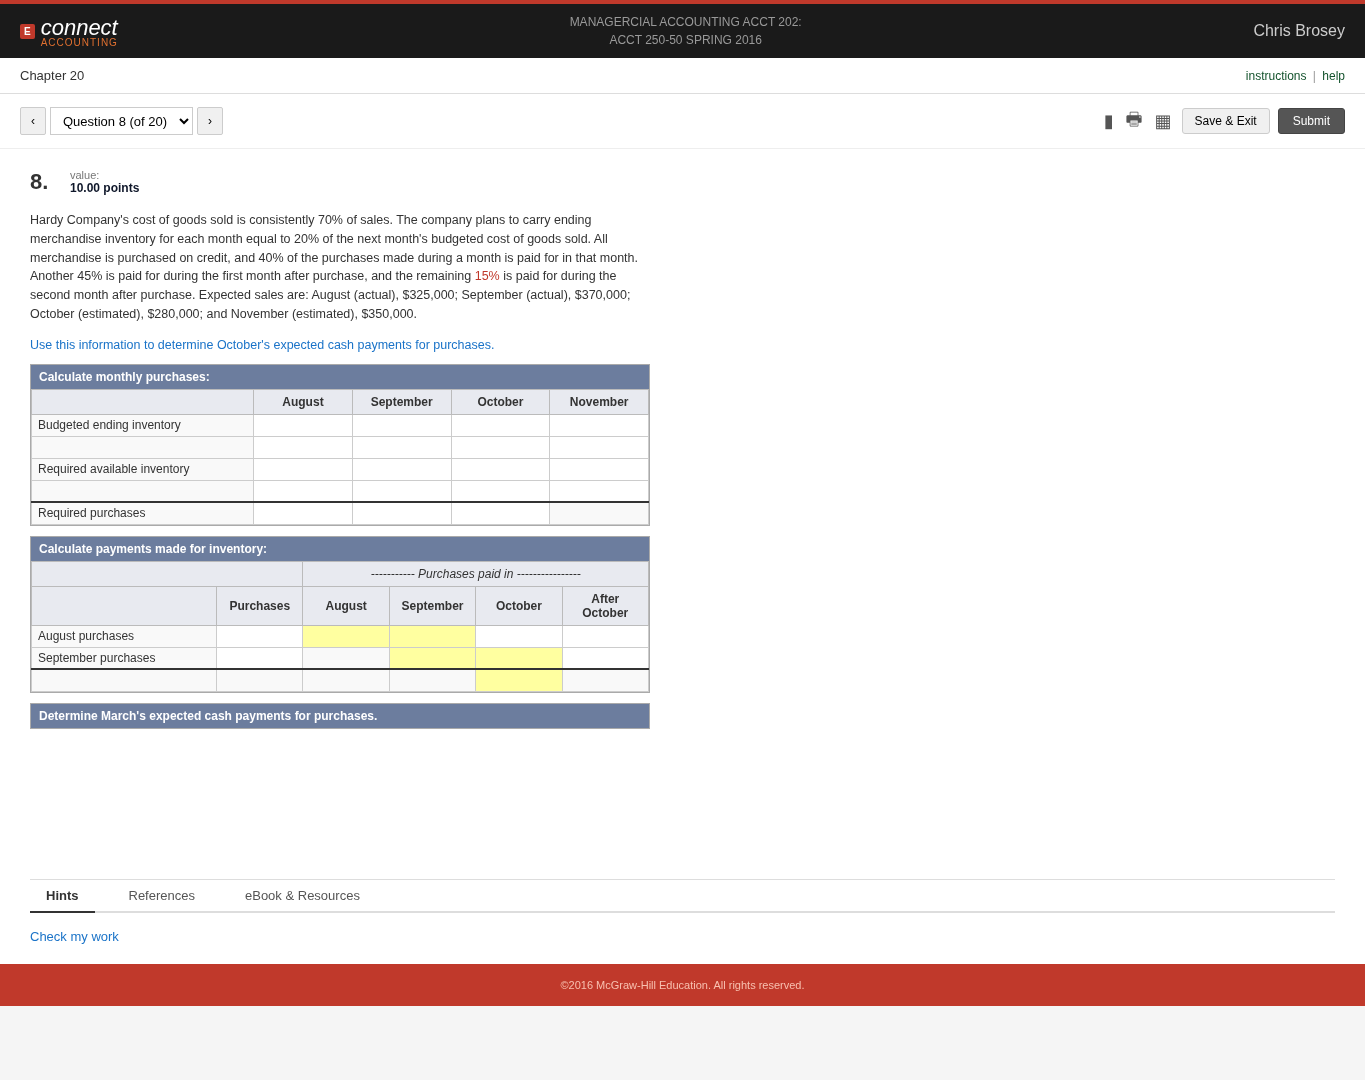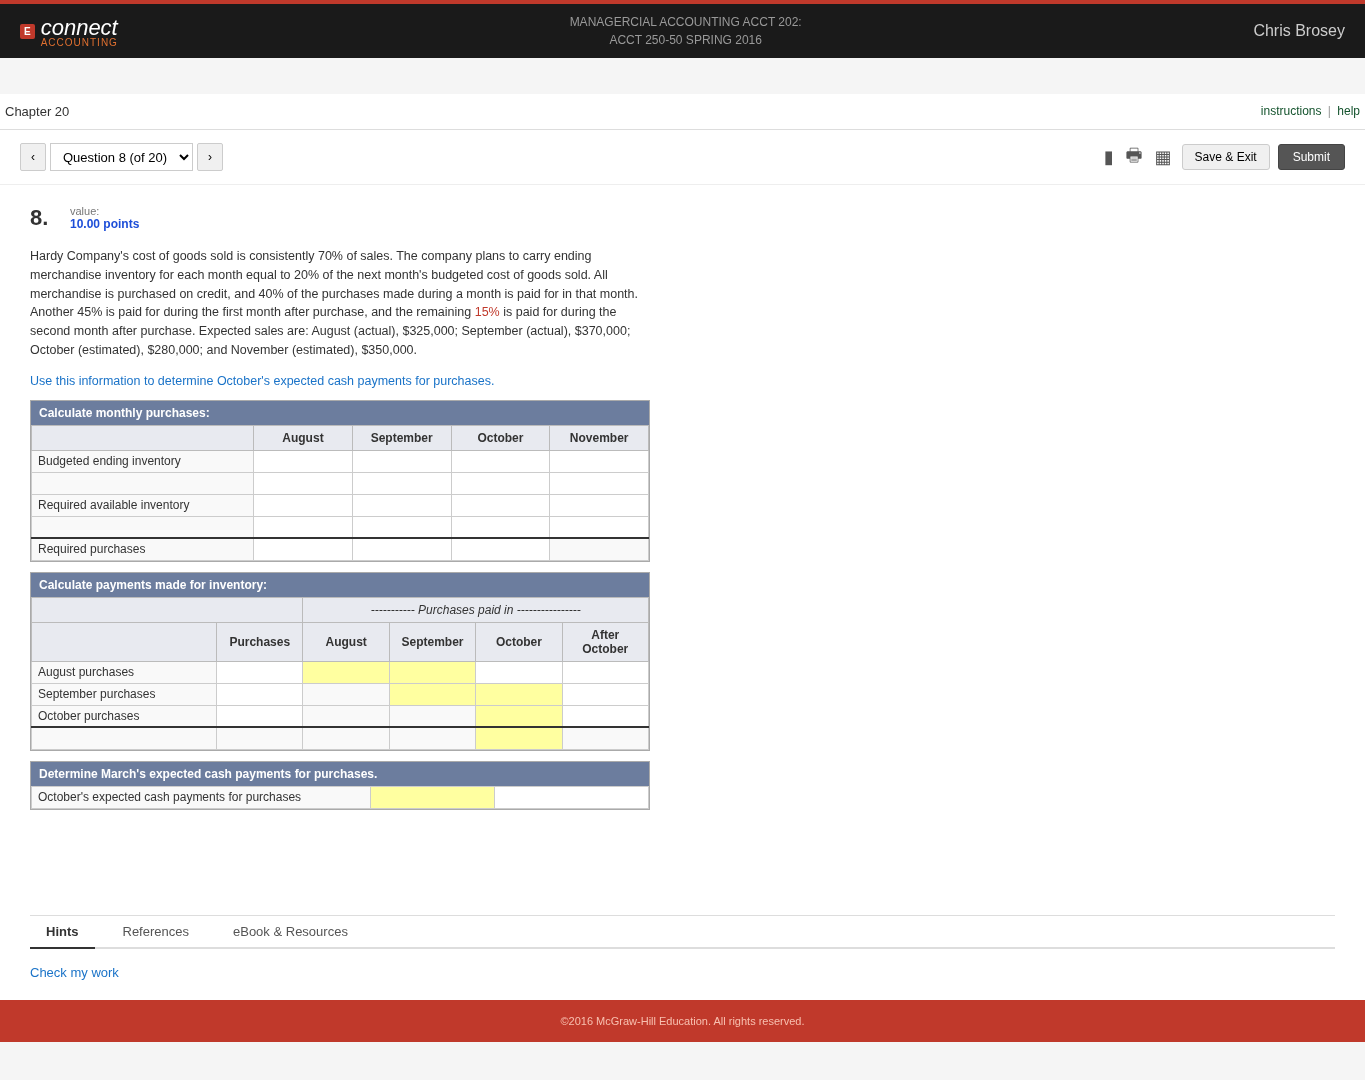--- a/index.html
+++ b/index.html
@@ -57,11 +57,10 @@
     .sub-nav {
       background: #fff;
       border-bottom: 1px solid #ddd;
-      padding: 10px 5px;
-      display: flex;
-      align-items: flex-start;
+      padding: 10px 20px;
+      display: flex;
+      align-items: flex-end;
       justify-content: space-between;
-      margin-top: 36px;
     }
     .chapter-label {
       font-size: 13px;

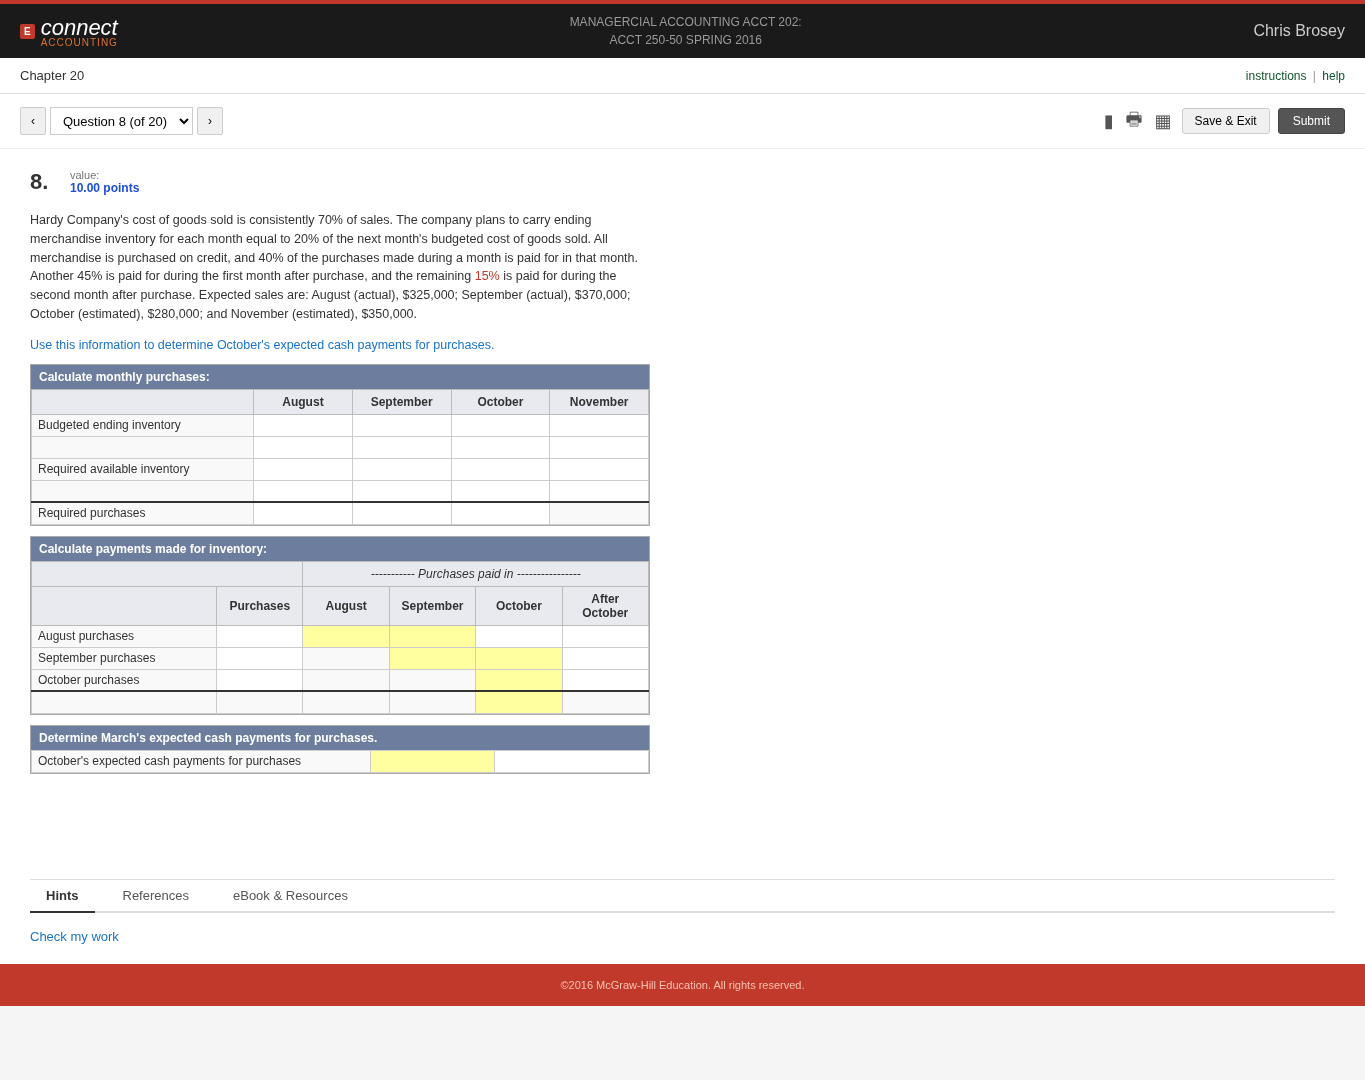--- a/index.html
+++ b/index.html
@@ -167,7 +167,7 @@
     }
     .question-points {
       font-size: 12px;
-      color: #1d4ed8;
+      color: #0f172a;
       font-weight: bold;
     }
 

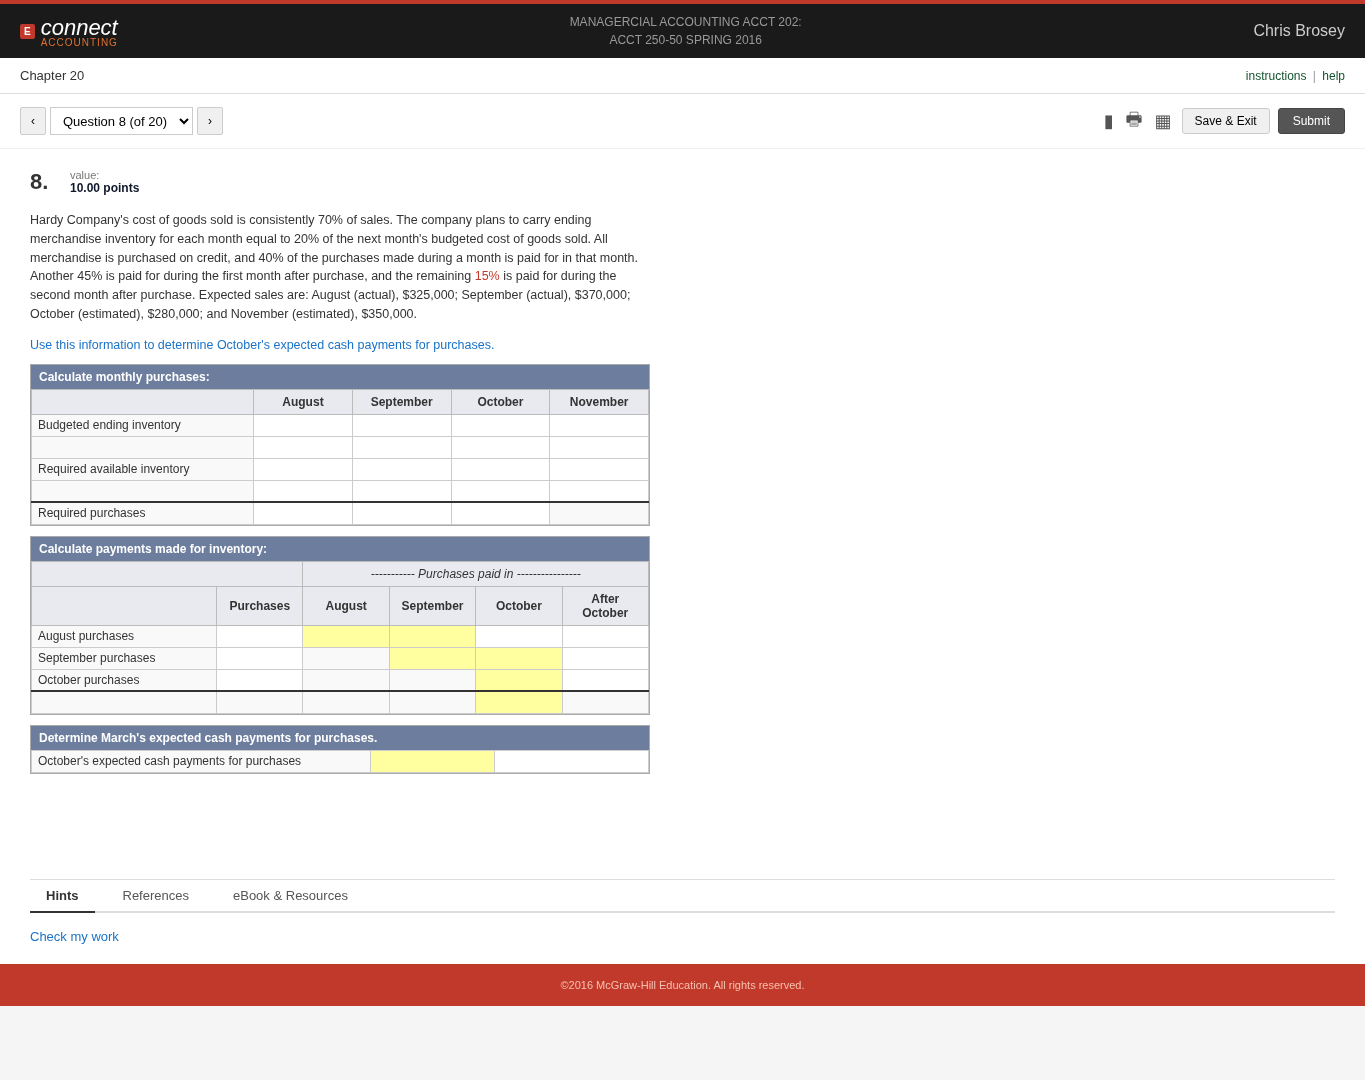--- a/index.html
+++ b/index.html
@@ -454,14 +454,6 @@
           <td class="td-input"><input type="text" style=""></td>
           <td class="td-input-white"><input type="text" style=""></td>
         </tr>
-        <tr>
-          <td class="td-label">October purchases</td>
-          <td class="td-input-white"><input type="text" style=""></td>
-          <td class="td-empty"></td>
-          <td class="td-empty"></td>
-          <td class="td-input"><input type="text" style=""></td>
-          <td class="td-input-white"><input type="text" style=""></td>
-        </tr>
         <tr class="table-total-row">
           <td class="td-empty"></td>
           <td class="td-empty"></td>

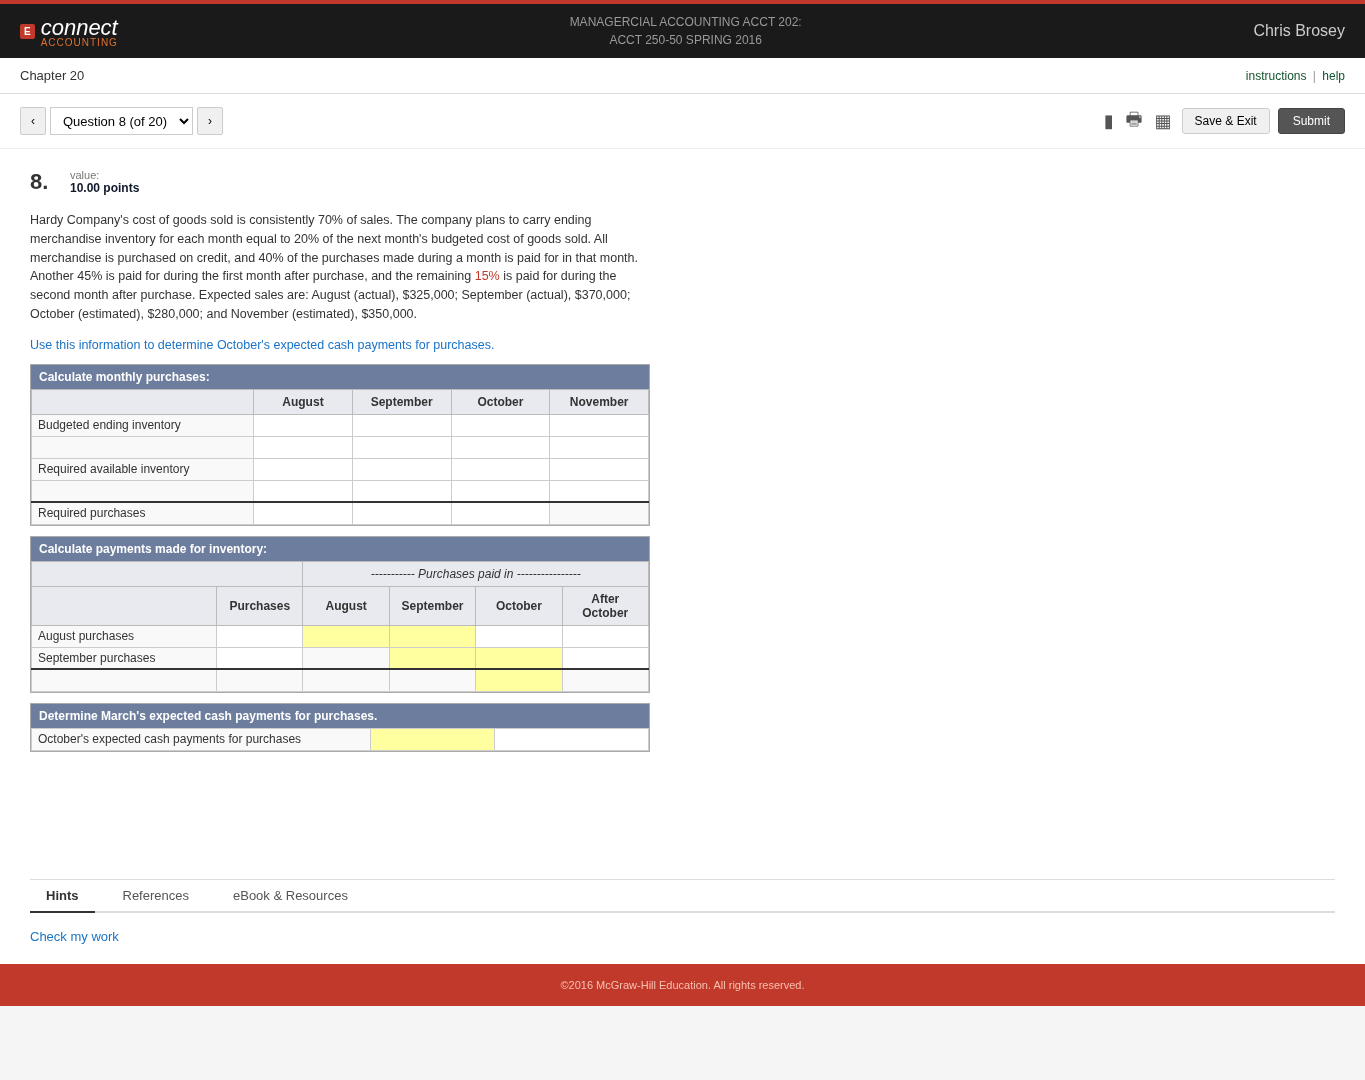--- a/index.html
+++ b/index.html
@@ -468,15 +468,6 @@
 
   <div class="table-section">
     <div class="table-header-row">Determine March's expected cash payments for purchases.</div>
-    <table>
-      <tbody>
-        <tr>
-          <td class="td-label" style="width:55%;">October's expected cash payments for purchases</td>
-          <td class="td-input" style="width:20%;"><input type="text" style=""></td>
-          <td class="td-input-white" style="width:25%;"><input type="text" style=""></td>
-        </tr>
-      </tbody>
-    </table>
   </div>
 </div>
 

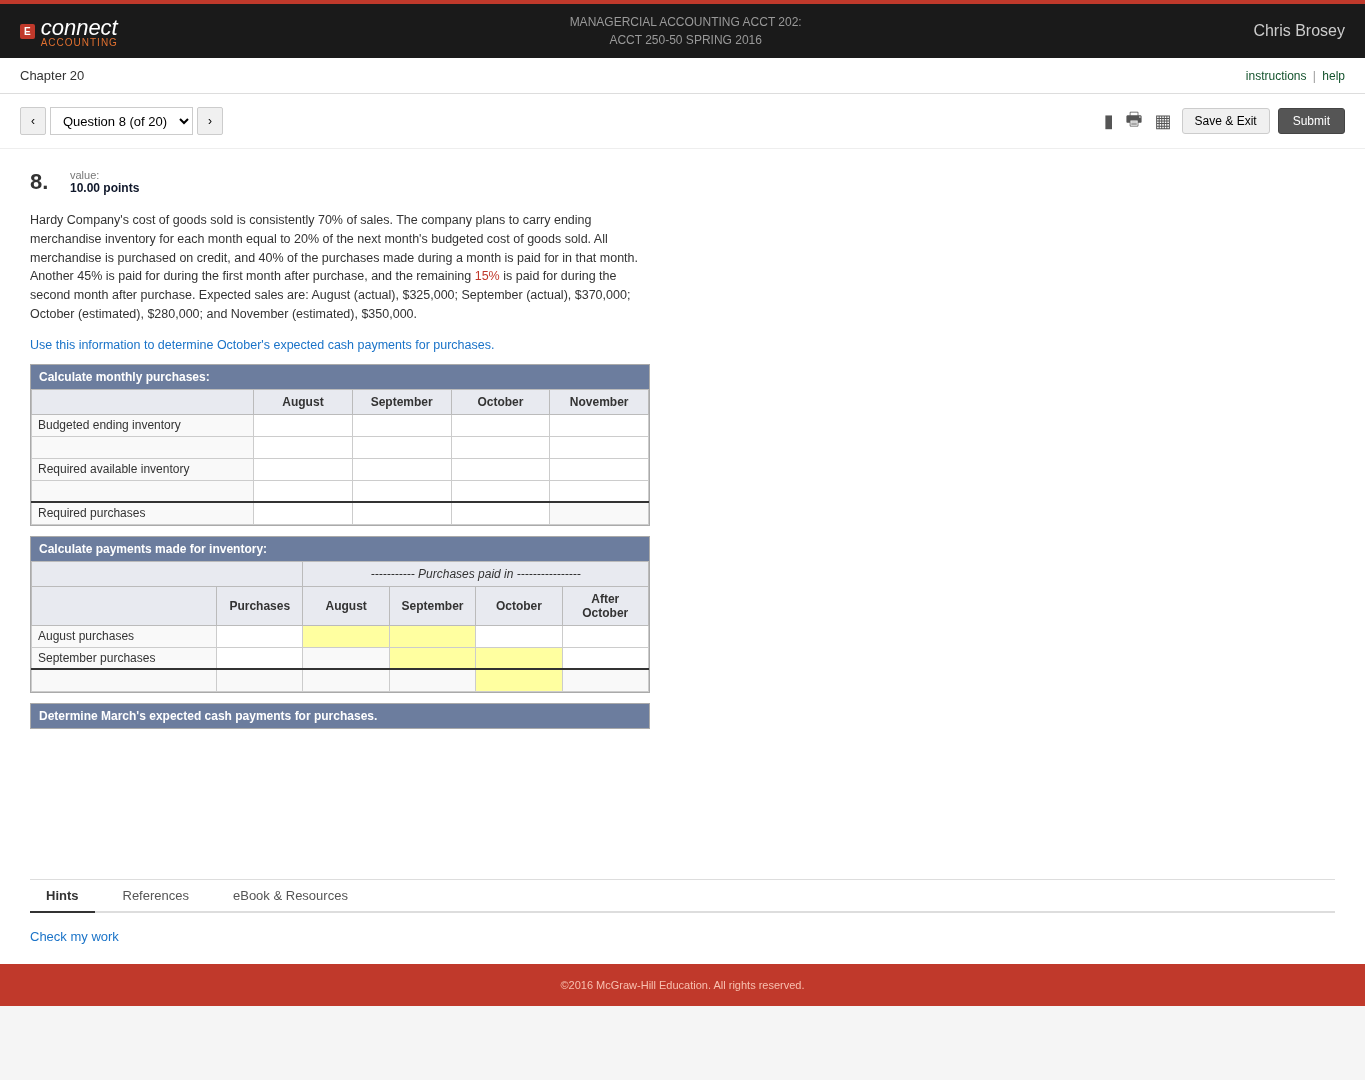--- a/index.html
+++ b/index.html
@@ -254,7 +254,7 @@
     .tabs {
       display: flex;
       border-bottom: 2px solid #ddd;
-      gap: 12px;
+      gap: 18px;
     }
     .tab {
       padding: 8px 16px;

